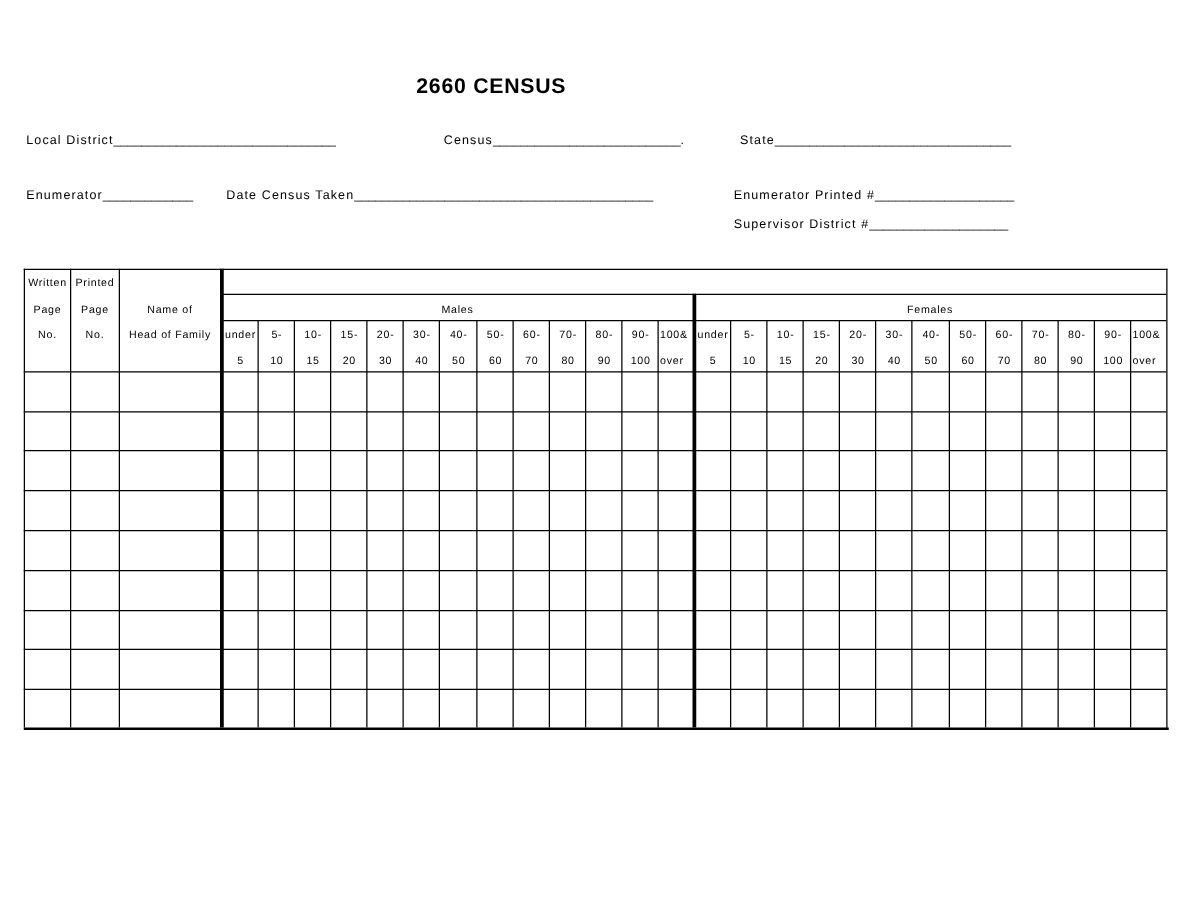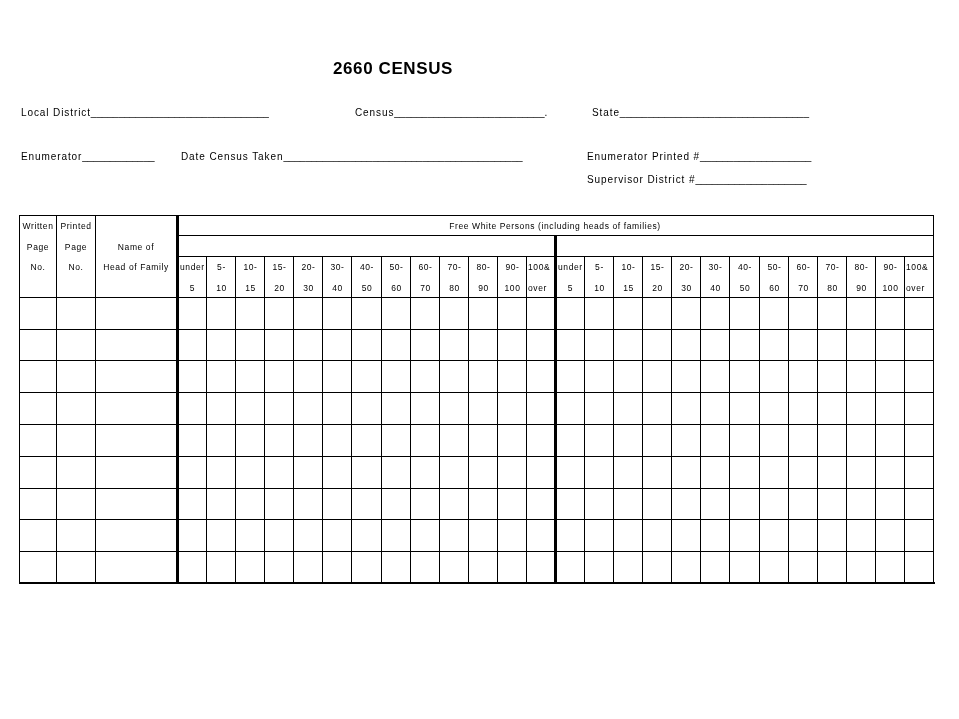--- a/index.html
+++ b/index.html
@@ -100,7 +100,6 @@
       <div class="cell-text" style="left: 57px; top: 262px; width: 38px;">No.</div>
       <div class="cell-text" style="left: 96px; top: 242px; width: 80px;">Name of</div>
       <div class="cell-text" style="left: 96px; top: 262px; width: 80px;">Head of Family</div>
-      <div class="cell-text" style="left: 179px; top: 221px; width: 752px;">Free White Persons (including heads of families)</div>
       <div class="cell-text left" style="left: 180px; top: 262px; width: 27px;">under</div>
       <div class="cell-text" style="left: 179px; top: 283px; width: 27px;">5</div>
       <div class="cell-text left" style="left: 558px; top: 262px; width: 27px;">under</div>

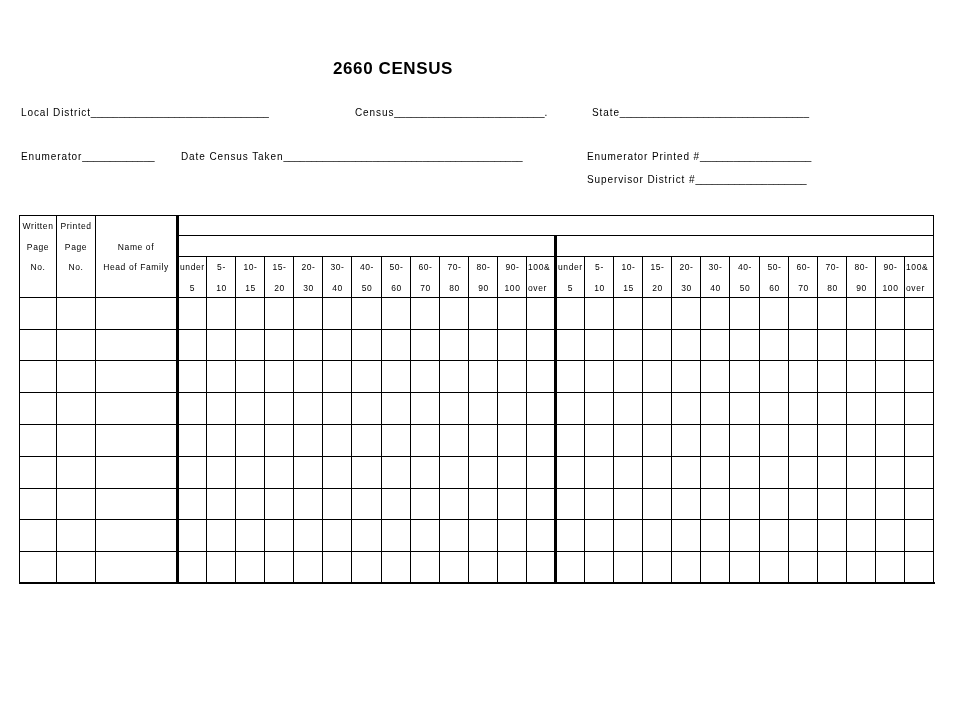--- a/index.html
+++ b/index.html
@@ -100,6 +100,7 @@
       <div class="cell-text" style="left: 57px; top: 262px; width: 38px;">No.</div>
       <div class="cell-text" style="left: 96px; top: 242px; width: 80px;">Name of</div>
       <div class="cell-text" style="left: 96px; top: 262px; width: 80px;">Head of Family</div>
+      <div class="cell-text" style="left: 179px; top: 242px; width: 374px;">Males</div>
       <div class="cell-text left" style="left: 180px; top: 262px; width: 27px;">under</div>
       <div class="cell-text" style="left: 179px; top: 283px; width: 27px;">5</div>
       <div class="cell-text left" style="left: 558px; top: 262px; width: 27px;">under</div>

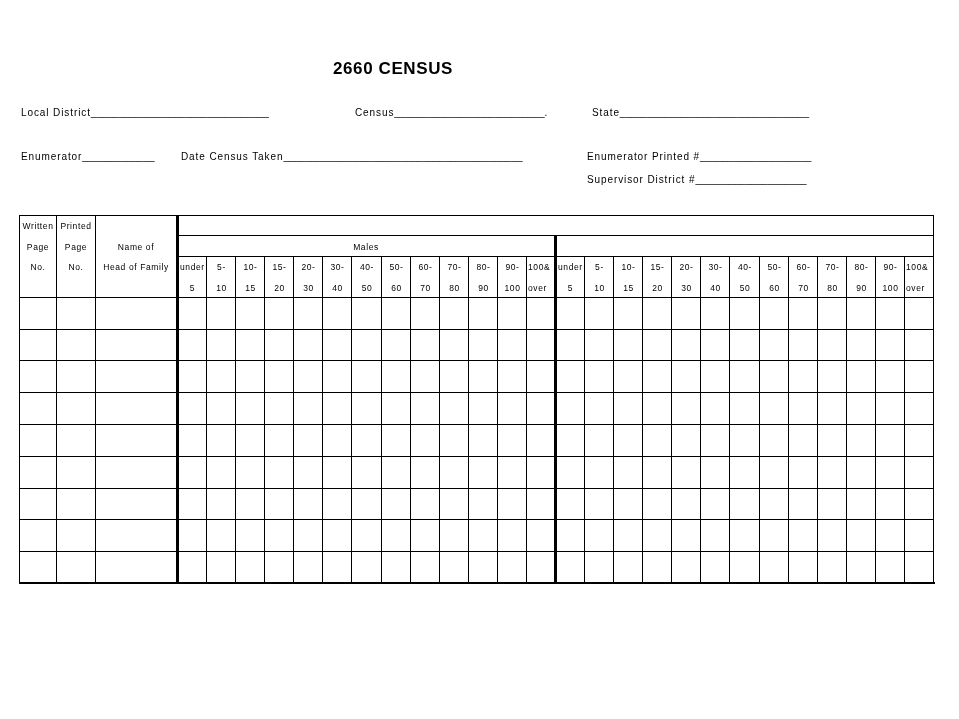--- a/index.html
+++ b/index.html
@@ -101,6 +101,7 @@
       <div class="cell-text" style="left: 96px; top: 242px; width: 80px;">Name of</div>
       <div class="cell-text" style="left: 96px; top: 262px; width: 80px;">Head of Family</div>
       <div class="cell-text" style="left: 179px; top: 242px; width: 374px;">Males</div>
+      <div class="cell-text" style="left: 557px; top: 242px; width: 374px;">Females</div>
       <div class="cell-text left" style="left: 180px; top: 262px; width: 27px;">under</div>
       <div class="cell-text" style="left: 179px; top: 283px; width: 27px;">5</div>
       <div class="cell-text left" style="left: 558px; top: 262px; width: 27px;">under</div>

